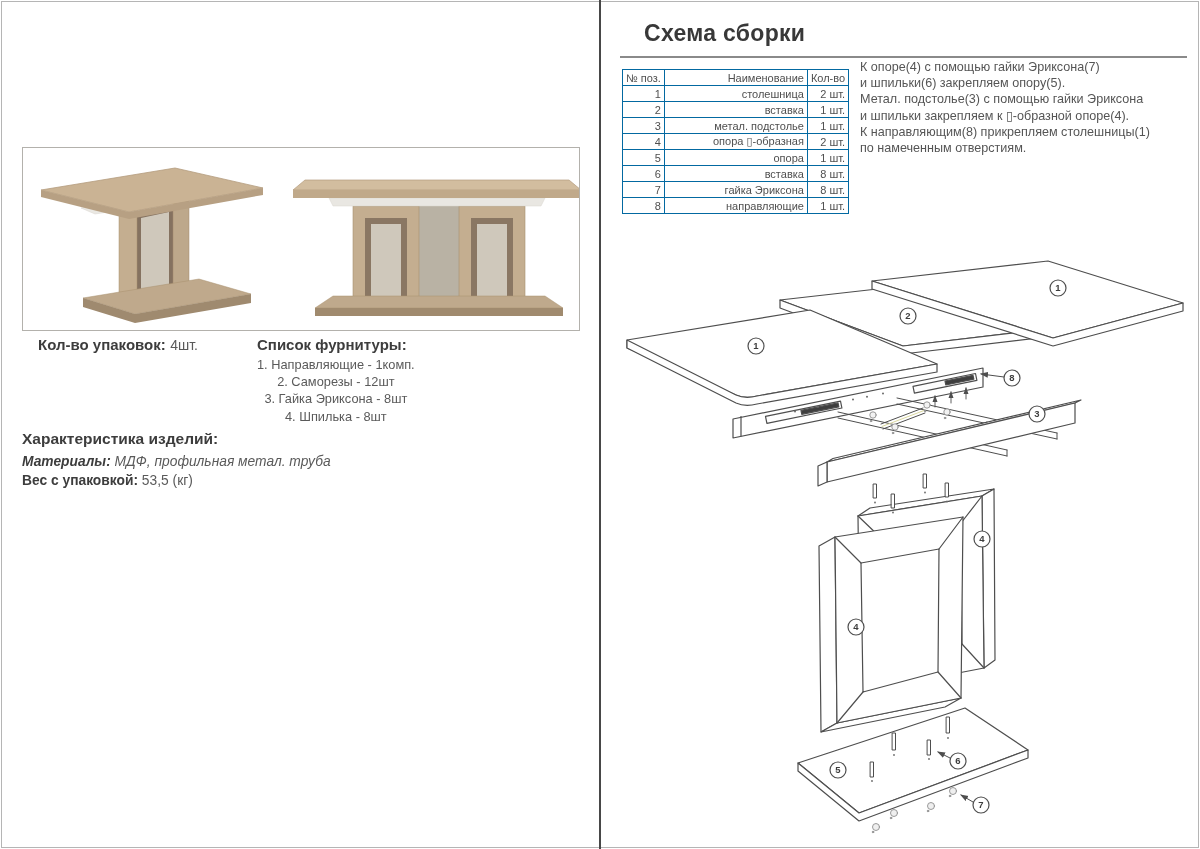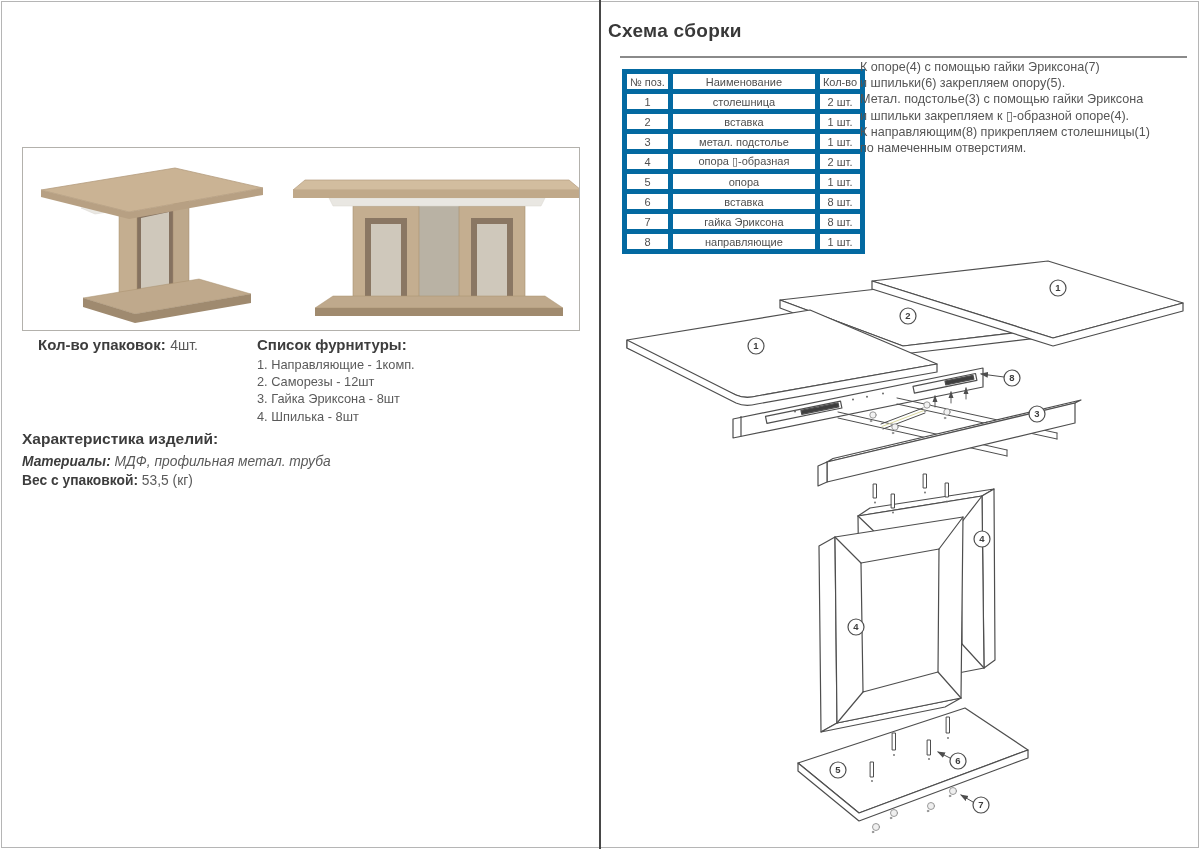--- a/index.html
+++ b/index.html
@@ -20,7 +20,7 @@
   .char-line b{color:#3d3d3d;}
 
   
-  .title{position:absolute;left:608px;top:20px;font-size:19px;font-weight:bold;
+  .title{position:absolute;left:644px;top:20px;font-size:23px;font-weight:bold;
         color:#383838;letter-spacing:.3px;}
   .title-line{position:absolute;left:620px;top:56px;width:567px;height:2px;background:#8a8a8a;}
 

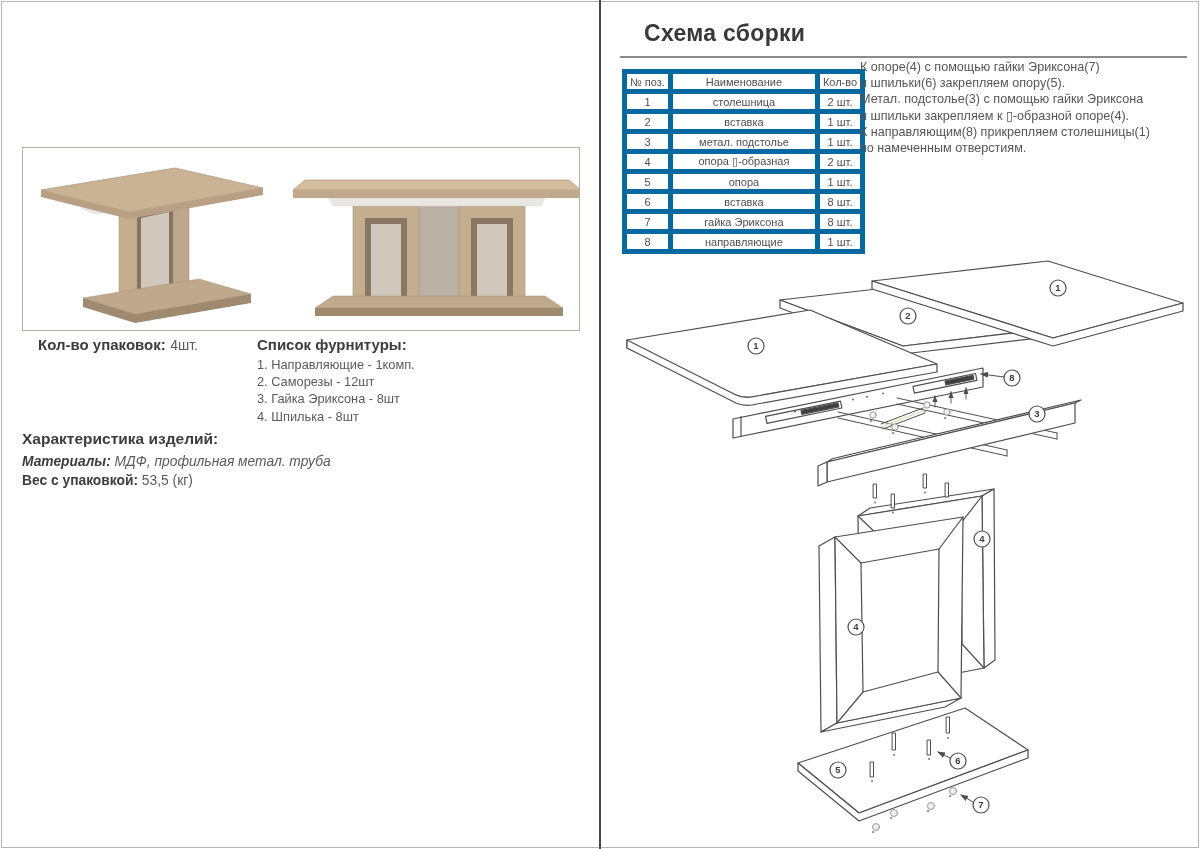--- a/index.html
+++ b/index.html
@@ -26,8 +26,8 @@
 
   table.parts{position:absolute;left:622px;top:69px;border-collapse:collapse;
         table-layout:fixed;font-size:11px;color:#4f4f4f;}
-  table.parts td,table.parts th{border:5px solid #0369a1;height:15px;
-        padding:0 3px;font-weight:normal;text-align:center;white-space:nowrap;overflow:hidden;}
+  table.parts td,table.parts th{border:1px solid #0369a1;height:15px;
+        padding:0 3px;font-weight:normal;text-align:right;white-space:nowrap;overflow:hidden;}
   .c1{width:34px;} .c2{width:136px;} .c3{width:33px;margin-left:16px;}
 
   .instructions{position:absolute;left:860px;top:59px;width:335px;

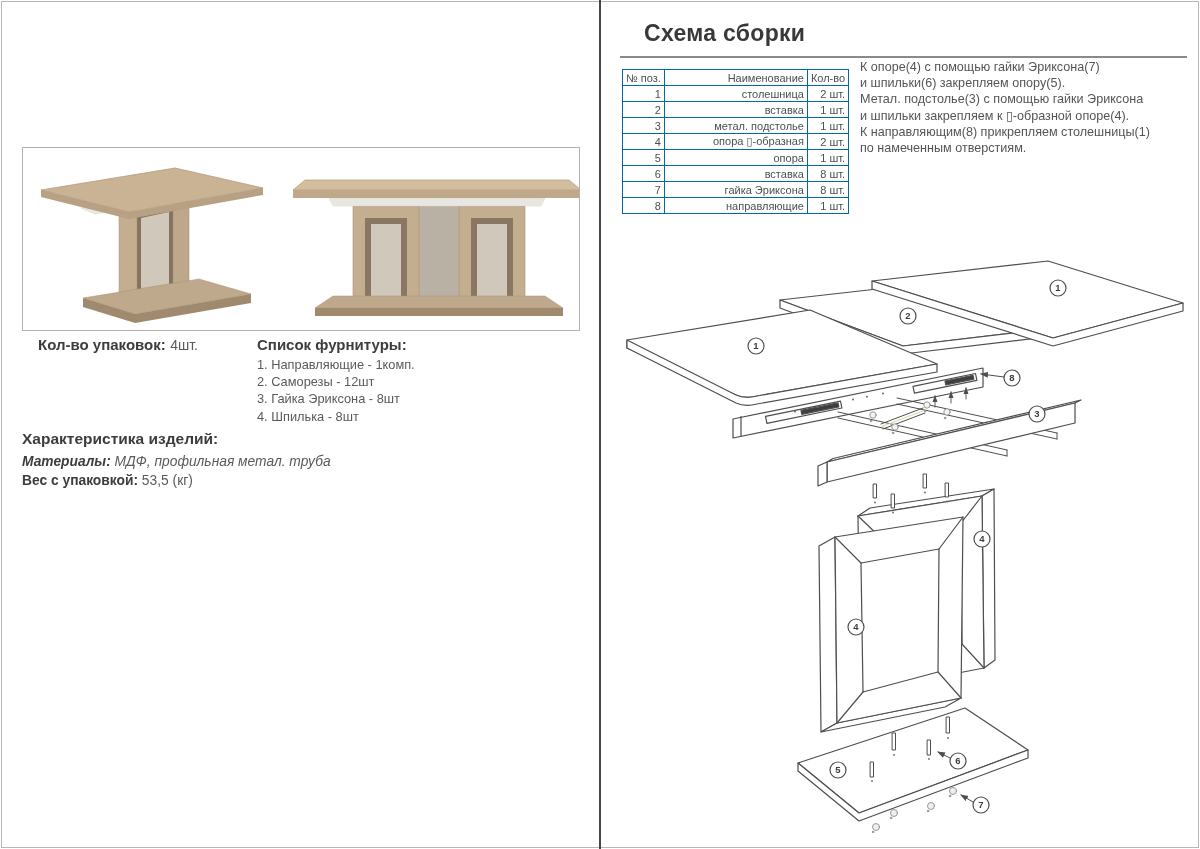--- a/index.html
+++ b/index.html
@@ -82,7 +82,7 @@
   </div>
 
   <div class="blk h-bold" style="left:257px;top:336px;">Список фурнитуры:</div>
-  <div class="blk list" style="left:257px;top:356px;">
+  <div class="blk list" style="left:257px;top:356px;text-align:center;">
     <div>1. Направляющие - 1комп.</div>
     <div>2. Саморезы - 12шт</div>
     <div>3. Гайка Эриксона - 8шт</div>

